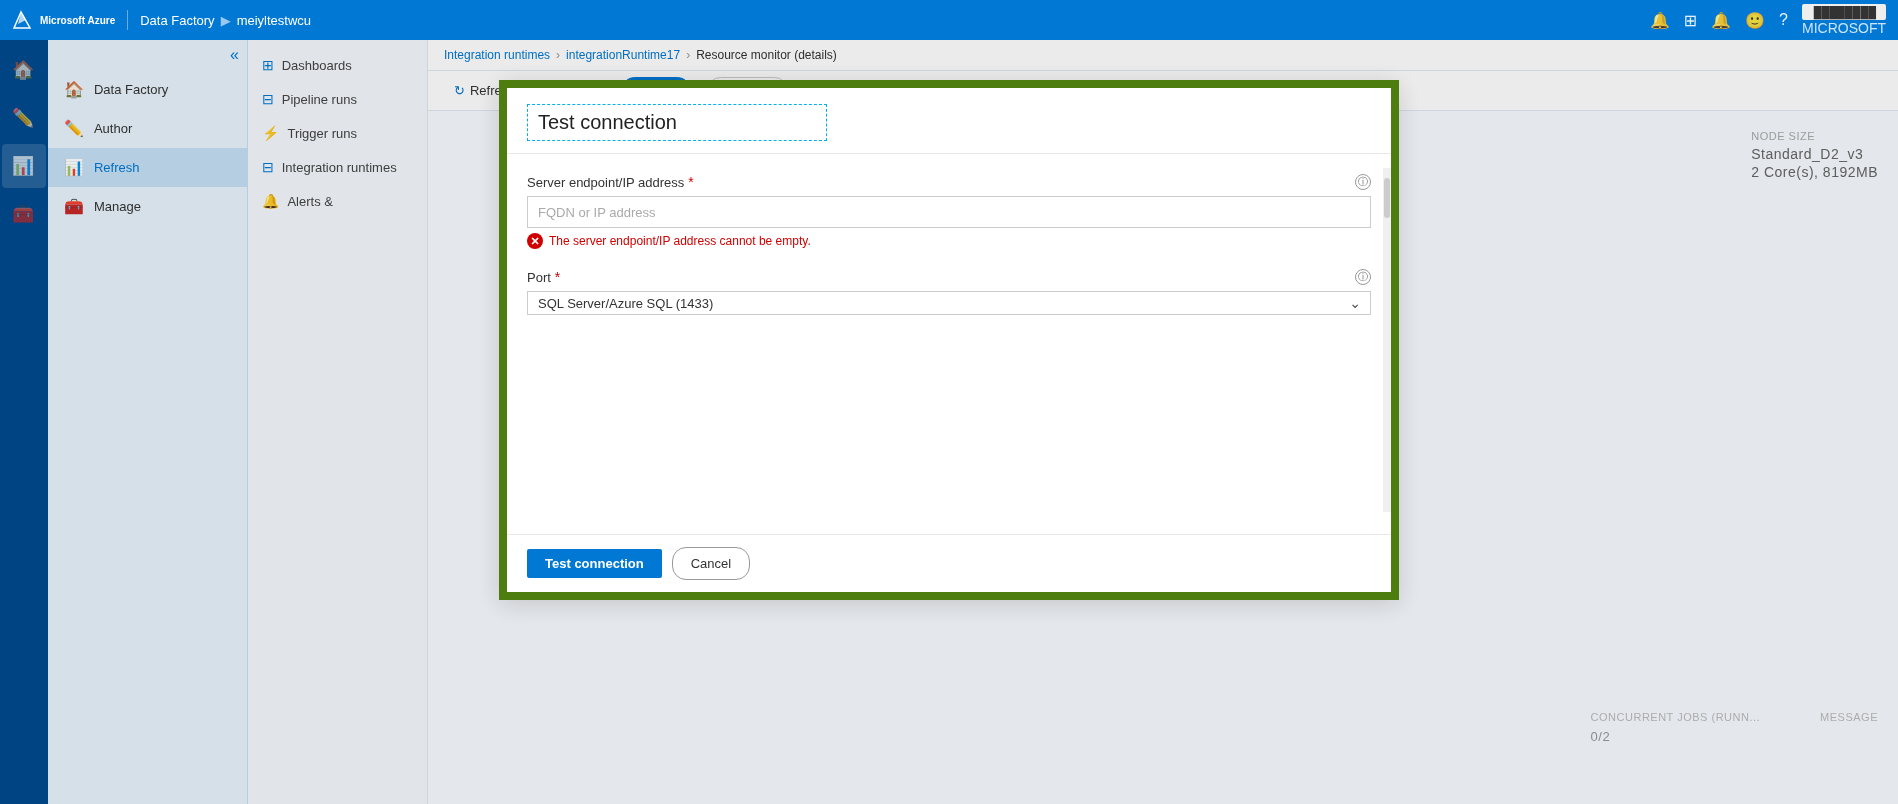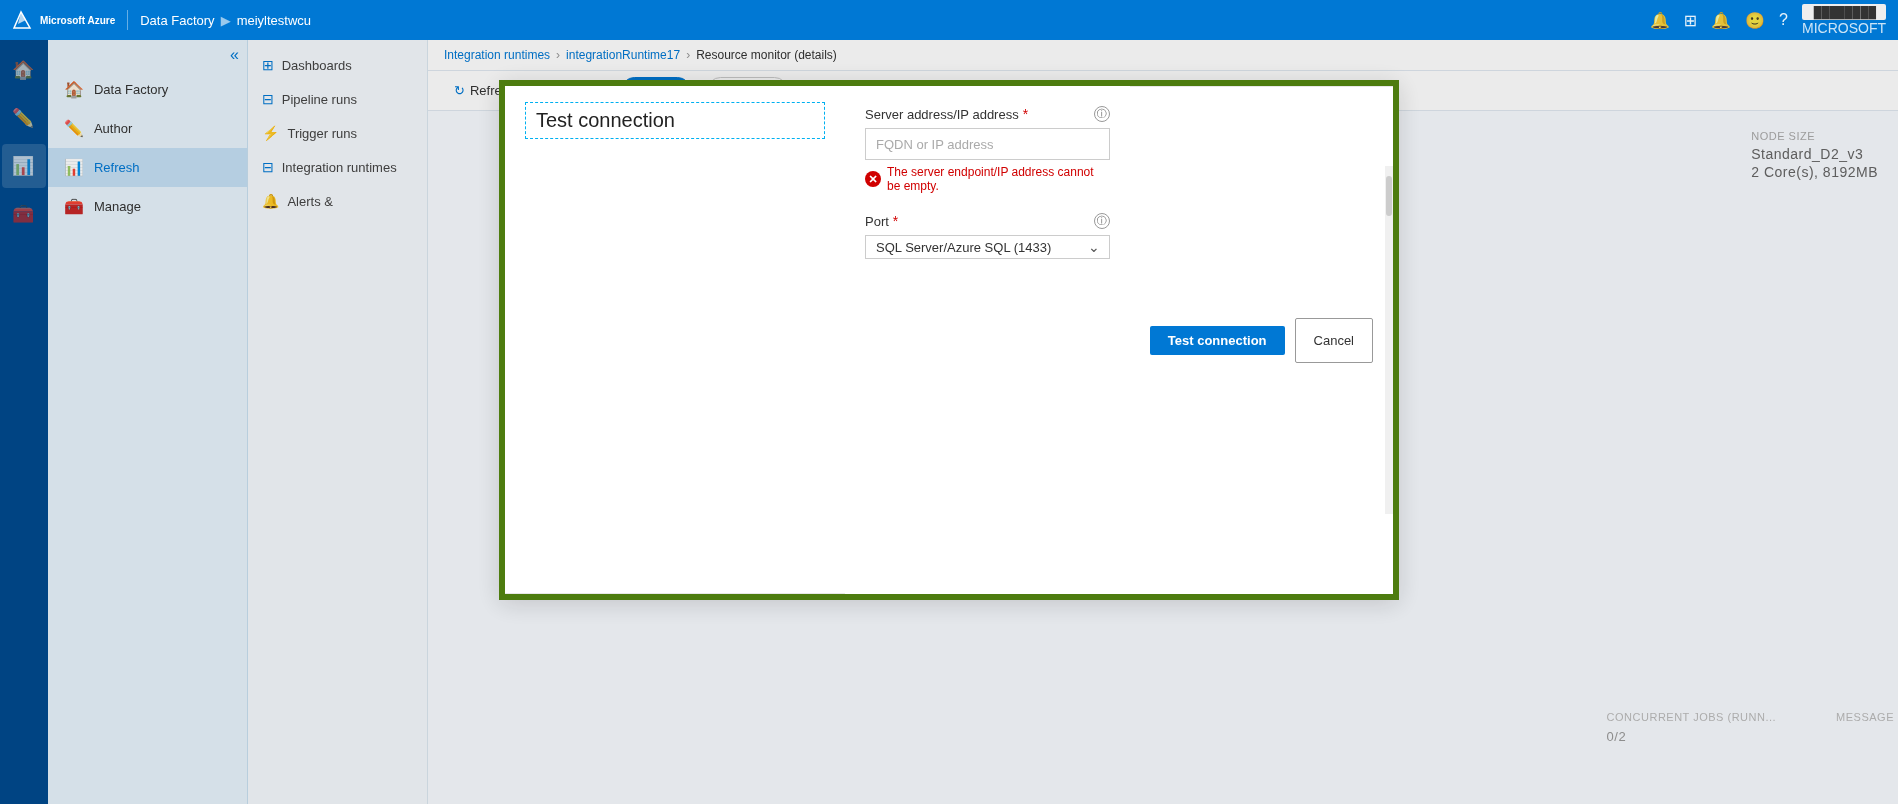--- a/index.html
+++ b/index.html
@@ -251,12 +251,12 @@
     
     .modal-dialog {
       background: white;
-      border: 6px solid #4d7c0f;
+      border: 8px solid #4d7c0f;
       width: 900px;
       max-width: 95vw;
       min-height: 520px;
       display: flex;
-      flex-direction: row;
+      flex-direction: column;
       position: relative;
       box-shadow: 0 4px 24px rgba(0,0,0,0.15);
     }

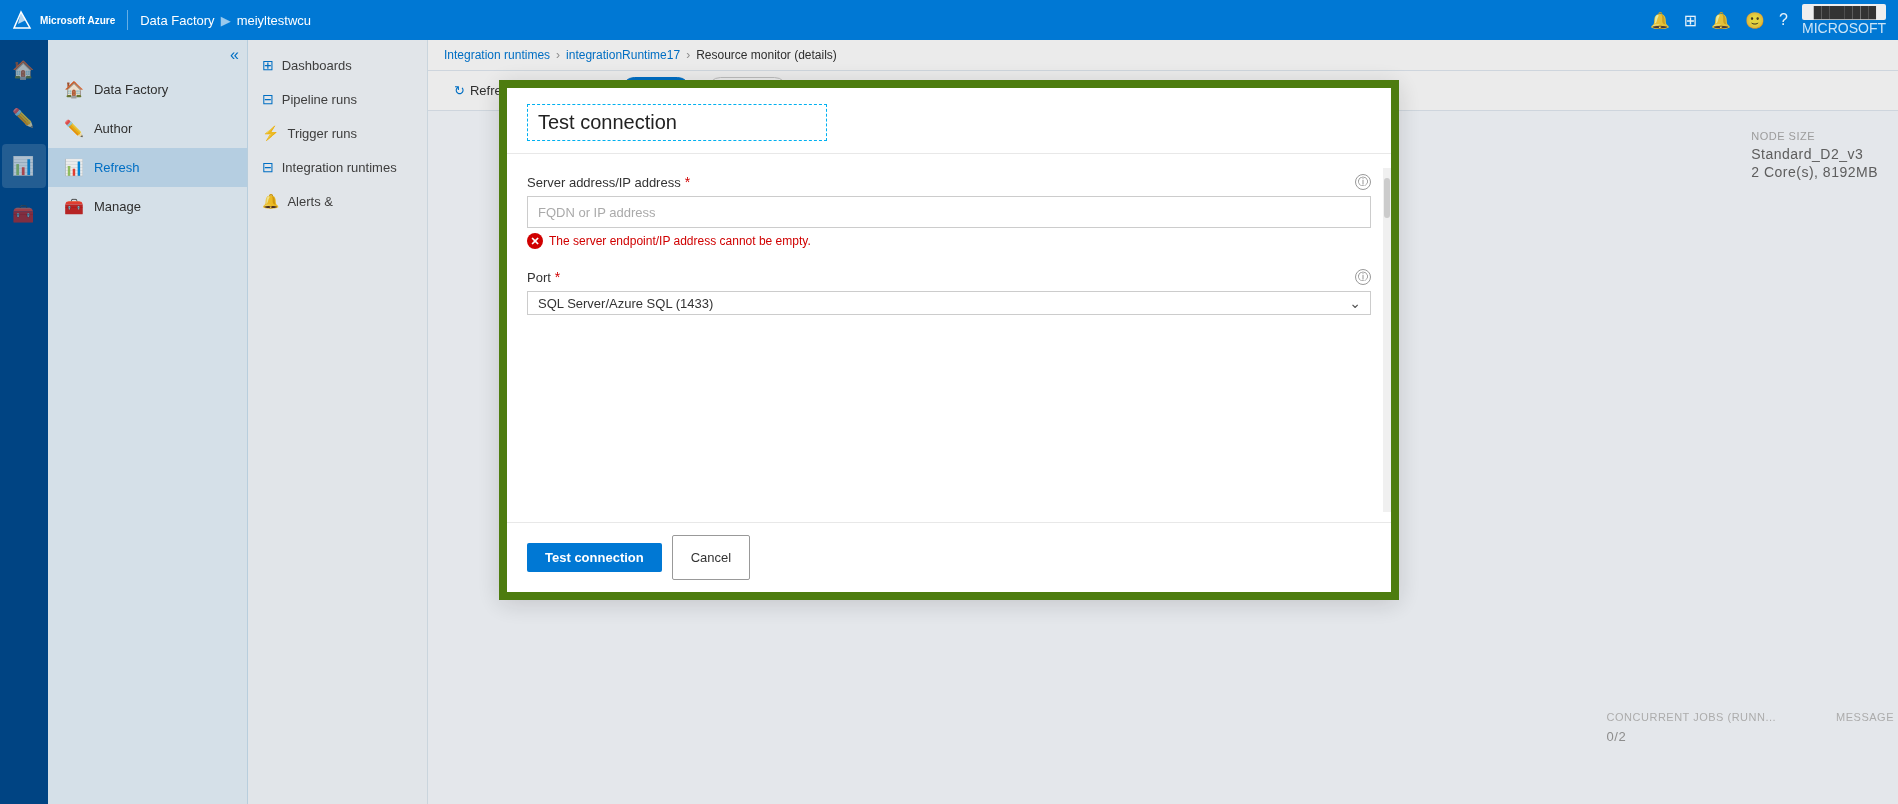--- a/index.html
+++ b/index.html
@@ -556,7 +556,7 @@
 
       <div class="form-group">
         <div class="form-label">
-          <span>Server address/IP address</span>
+          <span>Server endpoint/IP address</span>
           <span class="required-star">*</span>
           <span class="info-icon">ⓘ</span>
         </div>

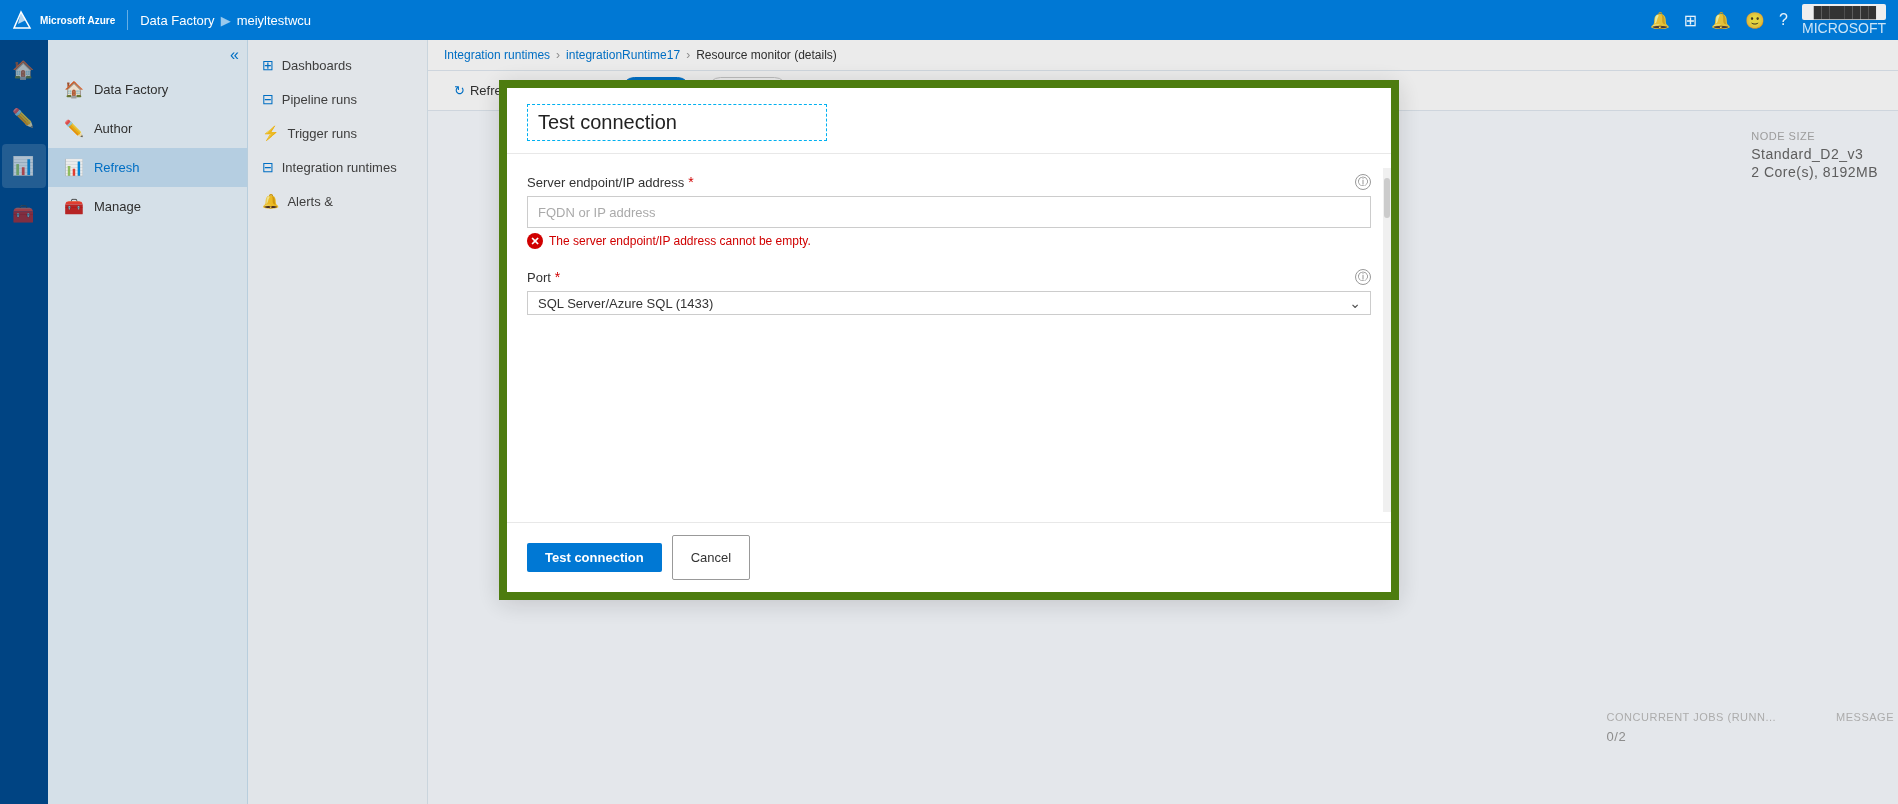--- a/index.html
+++ b/index.html
@@ -405,10 +405,10 @@
       background: white;
       color: #333;
       border: 1px solid #999;
-      padding: 14px 18px;
-      font-size: 13px;
-      cursor: pointer;
-      border-radius: 2px;
+      padding: 8px 18px;
+      font-size: 13px;
+      cursor: pointer;
+      border-radius: 14px;
     }
   </style>
 </head>

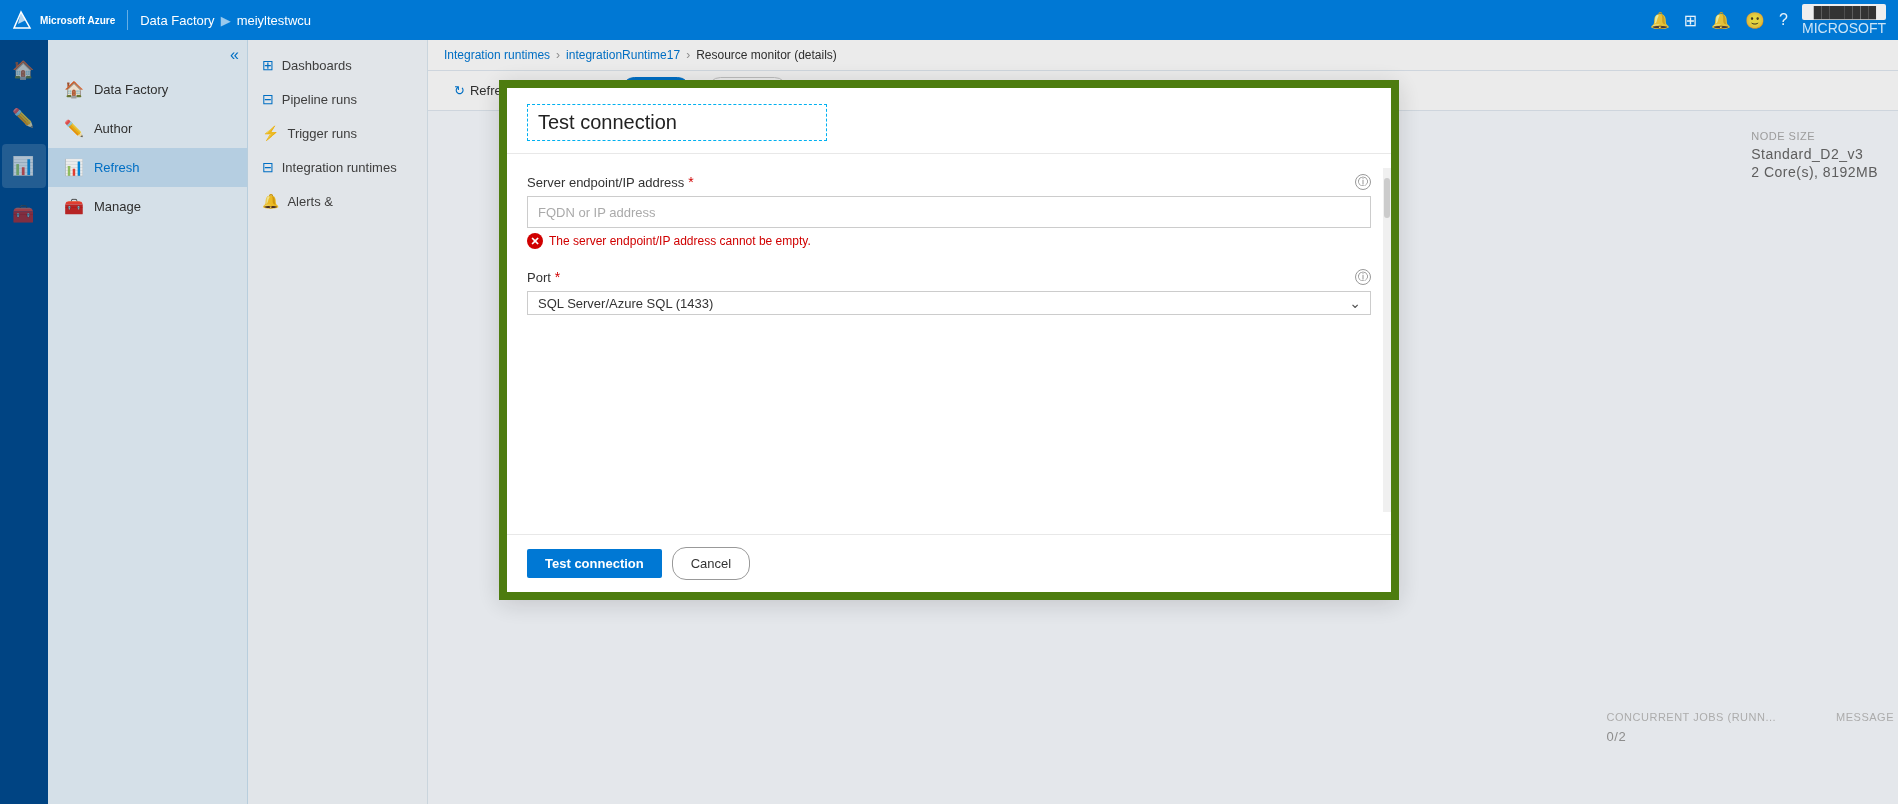--- a/index.html
+++ b/index.html
@@ -226,7 +226,7 @@
     
     .bg-table-hint {
       position: absolute;
-      right: 4px;
+      right: 20px;
       bottom: 60px;
       color: #bbb;
       font-size: 11px;

